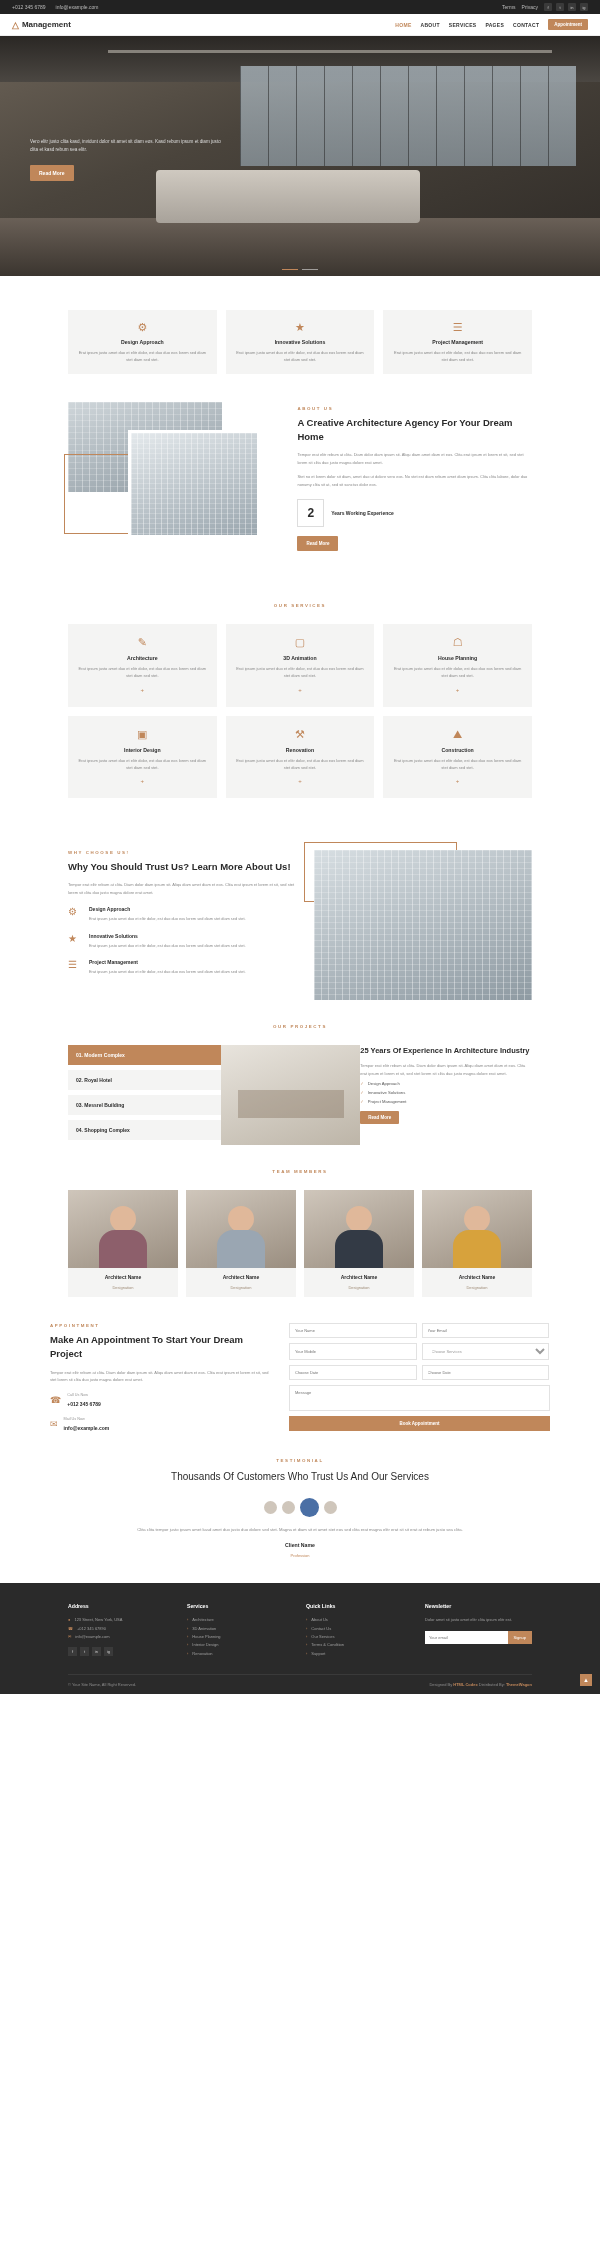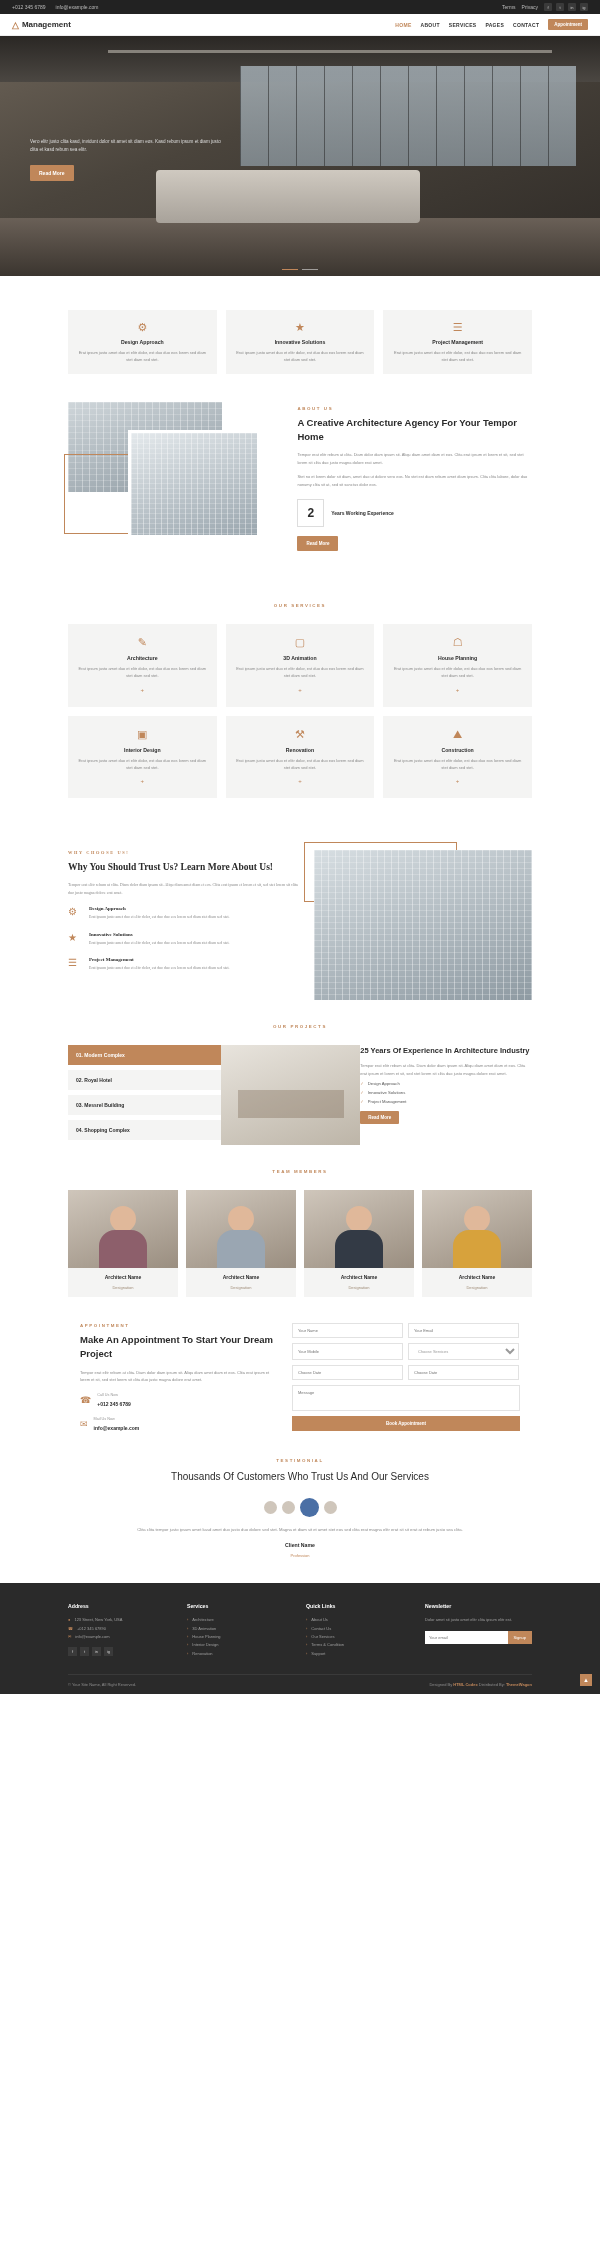--- a/index.html
+++ b/index.html
@@ -262,7 +262,7 @@
     </div>
     <div class="txt">
       <div class="eyebrow">ABOUT US</div>
-      <h2>A Creative Architecture Agency For Your Tempor Home</h2>
+      <h2>A Creative Architecture Agency For Your Dream Home</h2>
       <p>Tempor erat elitr rebum at clita. Diam dolor diam ipsum sit. Aliqu diam amet diam et eos. Clita erat ipsum et lorem et sit, sed stet lorem sit clita duo justo magna dolore erat amet.</p>
       <p>Stet no et lorem dolor sit diam, amet duo ut dolore vero eos. No stet est diam rebum amet diam ipsum. Clita clita labore, dolor duo nonumy clita sit at, sed sit sanctus dolor eos.</p>
       <div class="yrs">

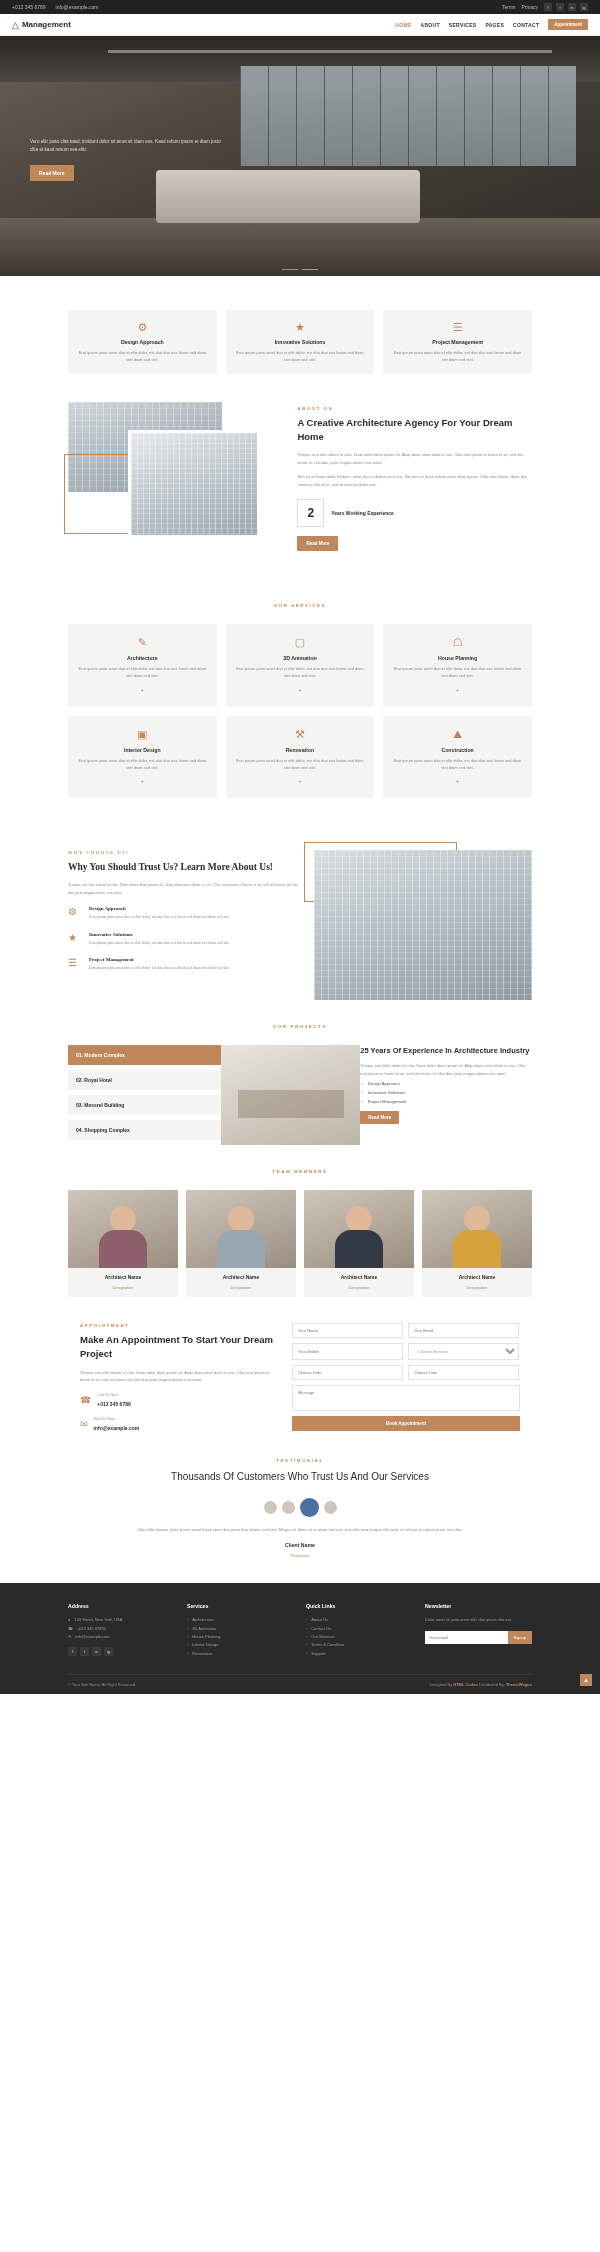--- a/index.html
+++ b/index.html
@@ -103,7 +103,7 @@
   .s6 .plus { margin-top:7px; font-size:6px; color:#c0875a;}
   
   .why { display:flex; gap:14px; padding:26px 68px 0;}
-  .why .l { width:50%;font-family:Liberation Serif, serif;}
+  .why .l { width:50%;}
   .why h2 { font-size:9.5px; line-height:1.5; margin-top:5px; color:#2b2b2b;}
   .why .intro { font-size:4px; color:#8a8a8a; line-height:1.9; margin-top:7px;}
   .feat { display:flex; gap:7px; margin-top:10px;}

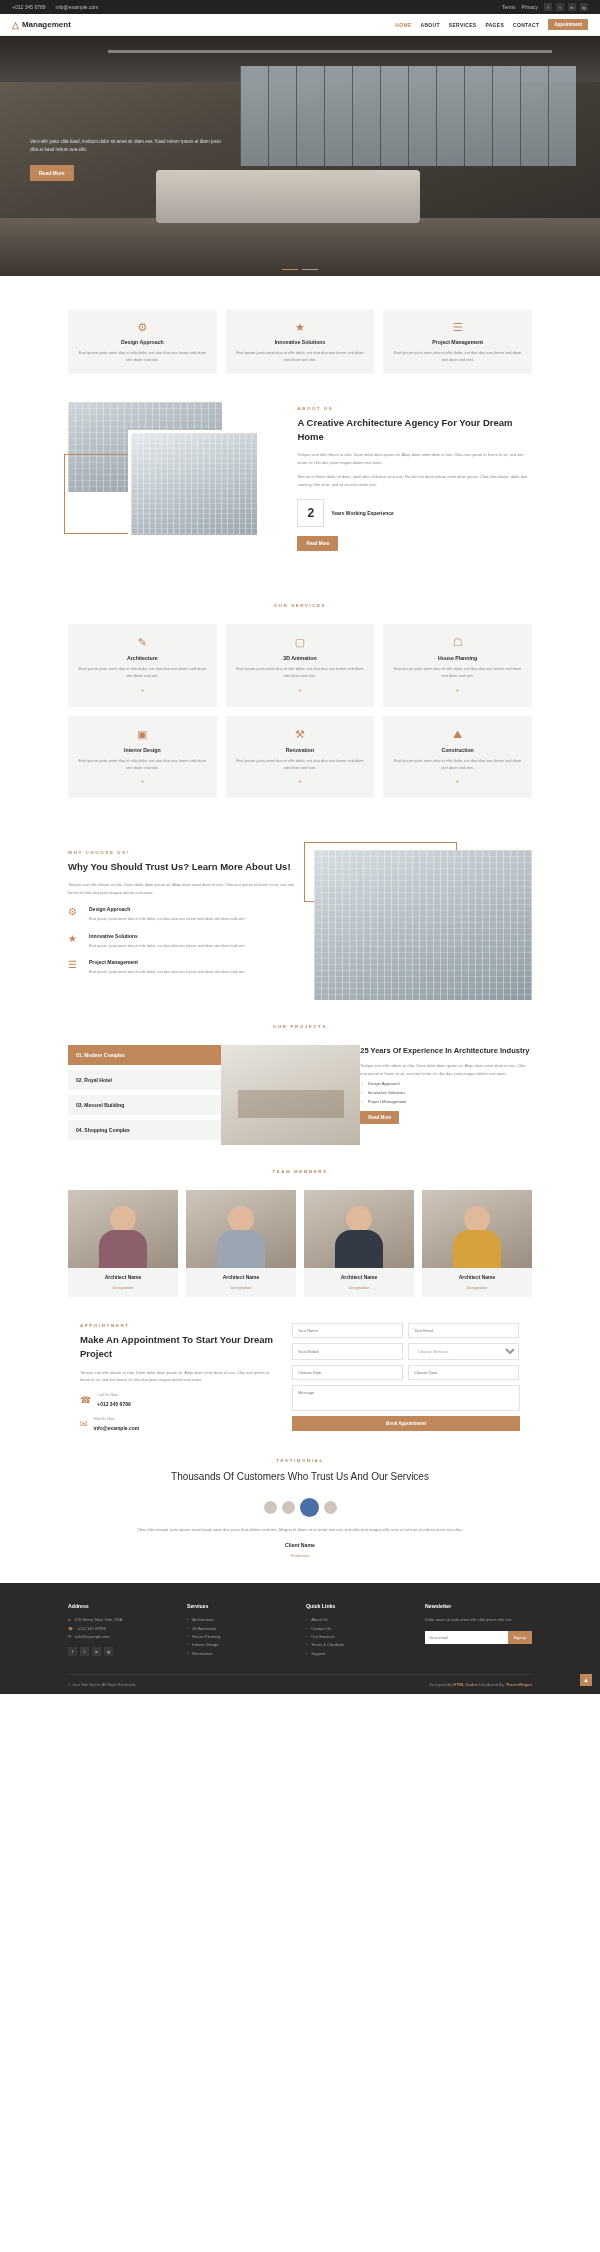--- a/index.html
+++ b/index.html
@@ -140,7 +140,7 @@
   .tm .nm { background:#f4f4f3; padding:6px 0; text-align:center;}
   .tm .nm h5{font-size:5px;color:#2b2b2b;} .tm .nm span{font-size:4px;color:#a08e7a;}
   
-  .appt { display:flex; gap:14px; padding:26px 80px 0;}
+  .appt { display:flex; gap:14px; padding:26px 50px 0;}
   .appt .l { width:45%;}
   .appt h2 { font-size:9.5px; line-height:1.5; margin-top:5px; color:#2b2b2b;}
   .appt p { font-size:4px; color:#8a8a8a; line-height:1.9; margin-top:7px;}

